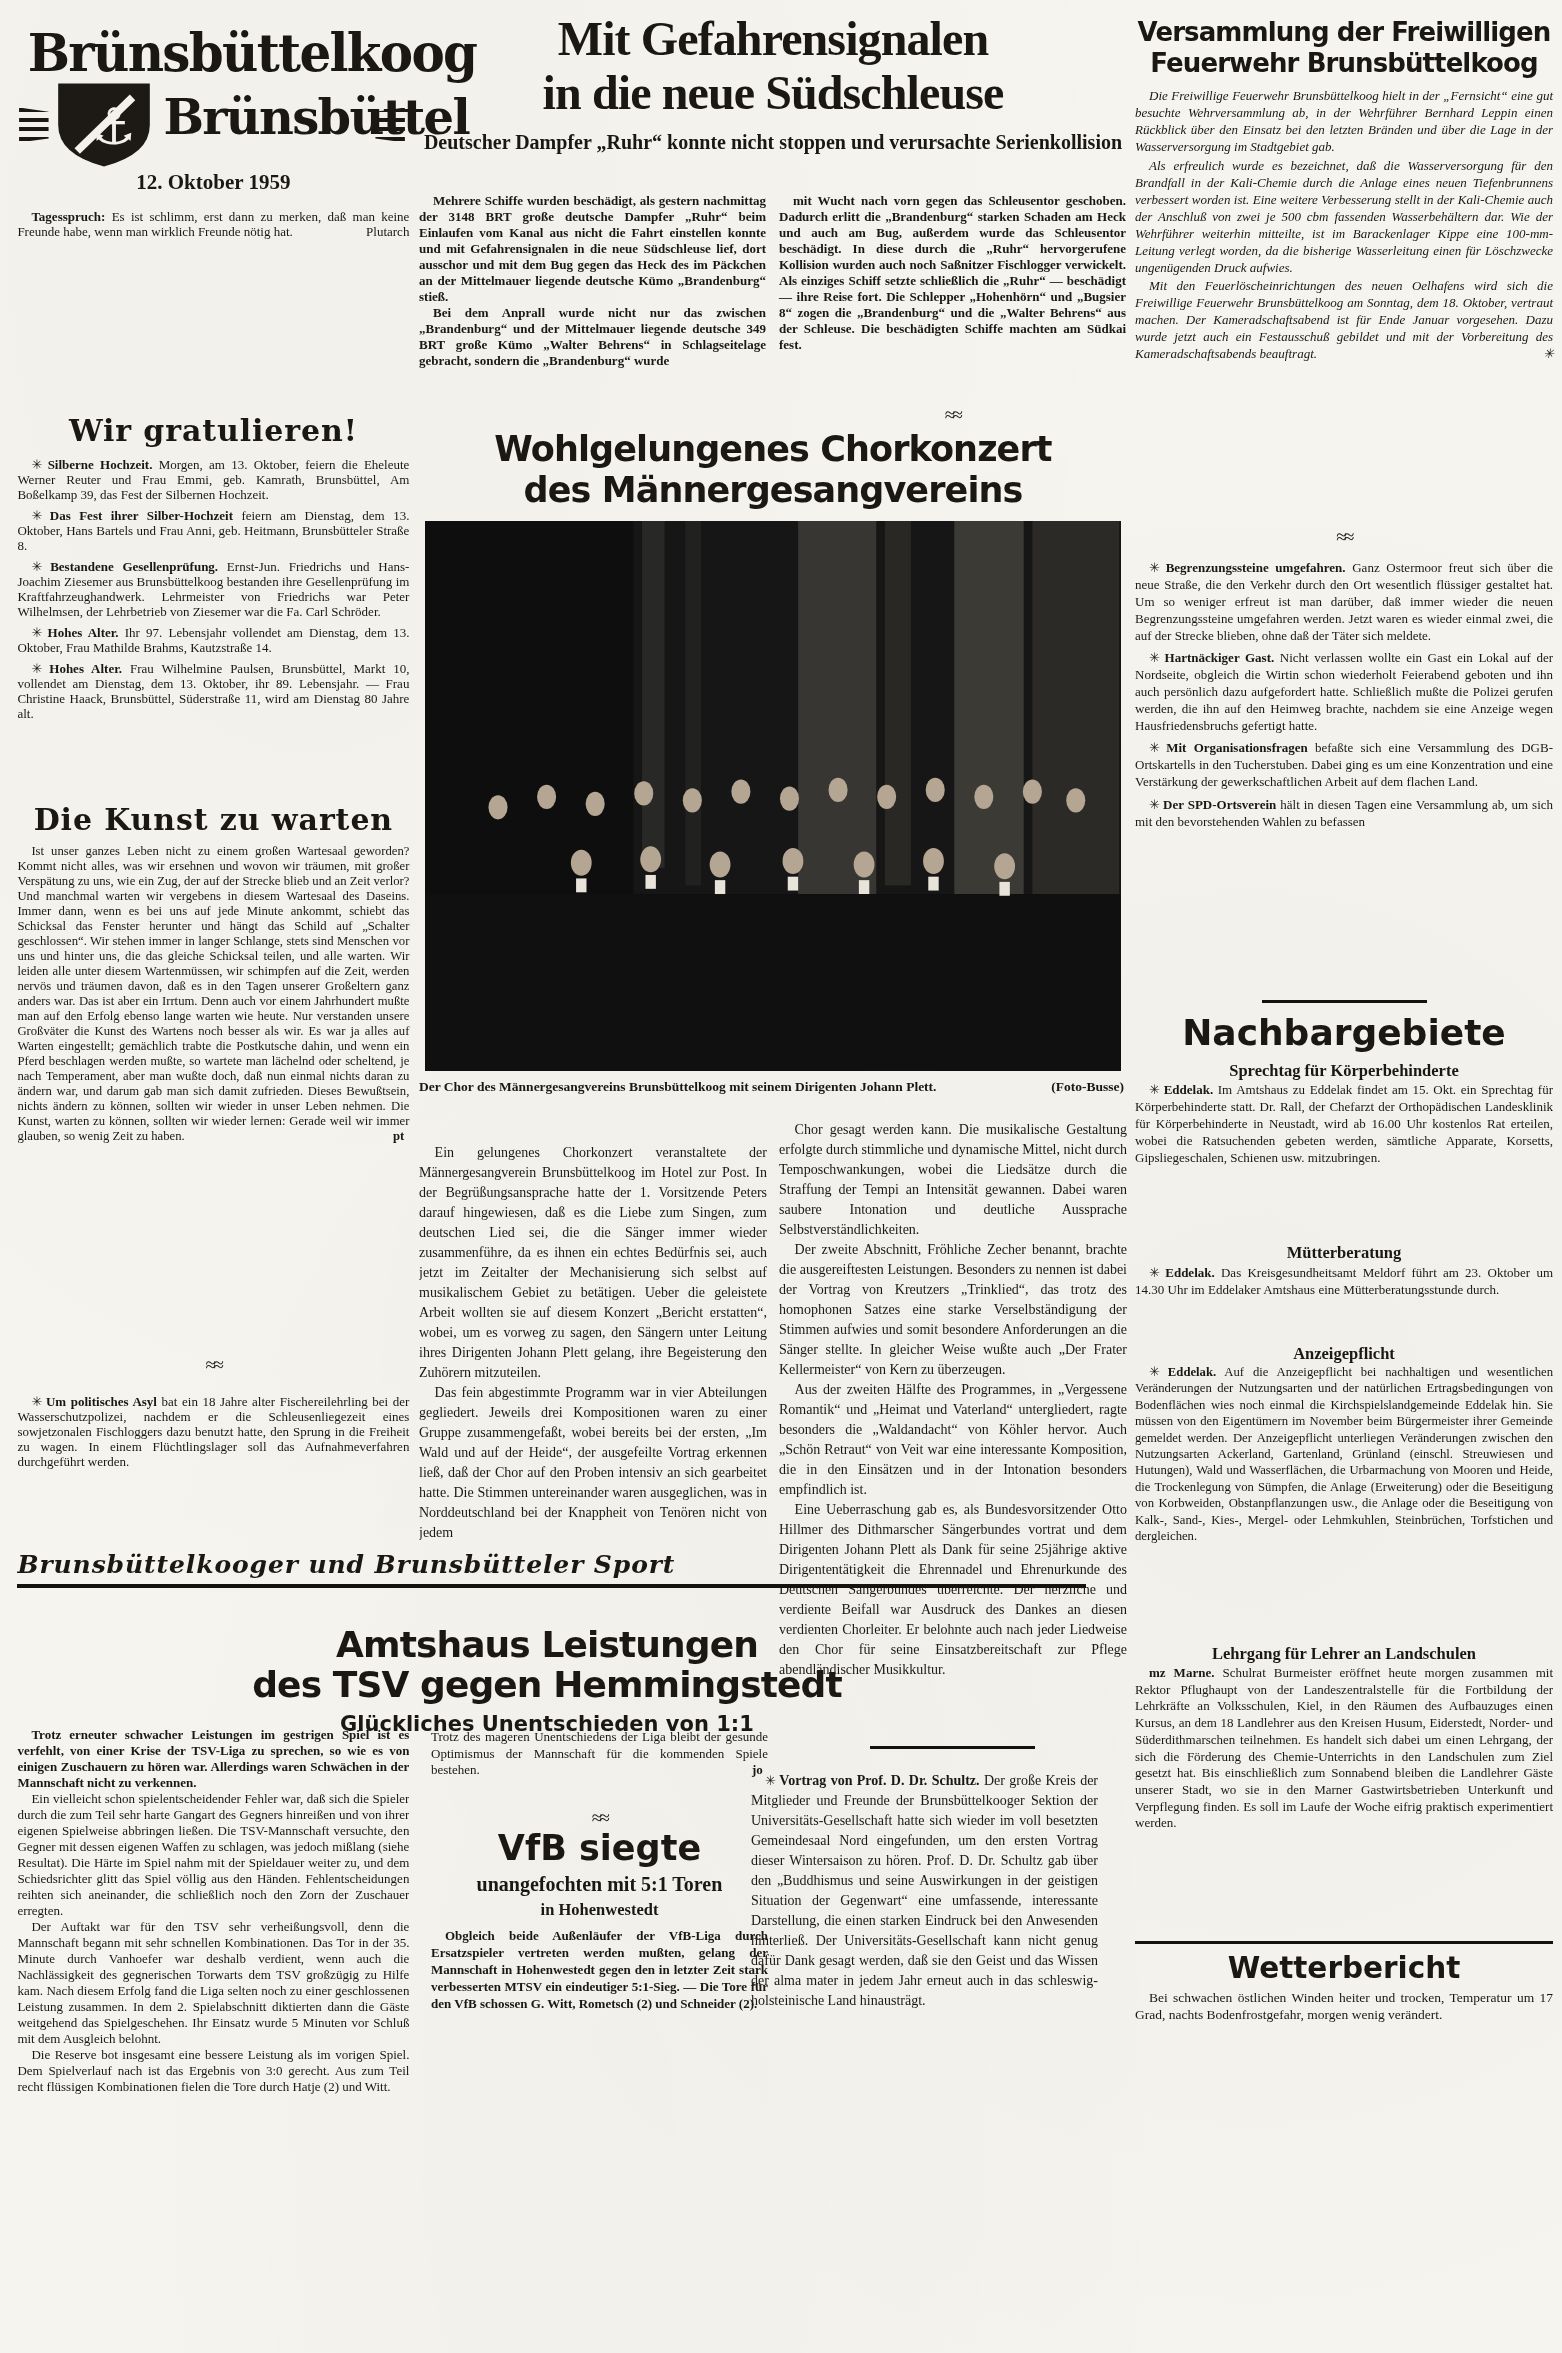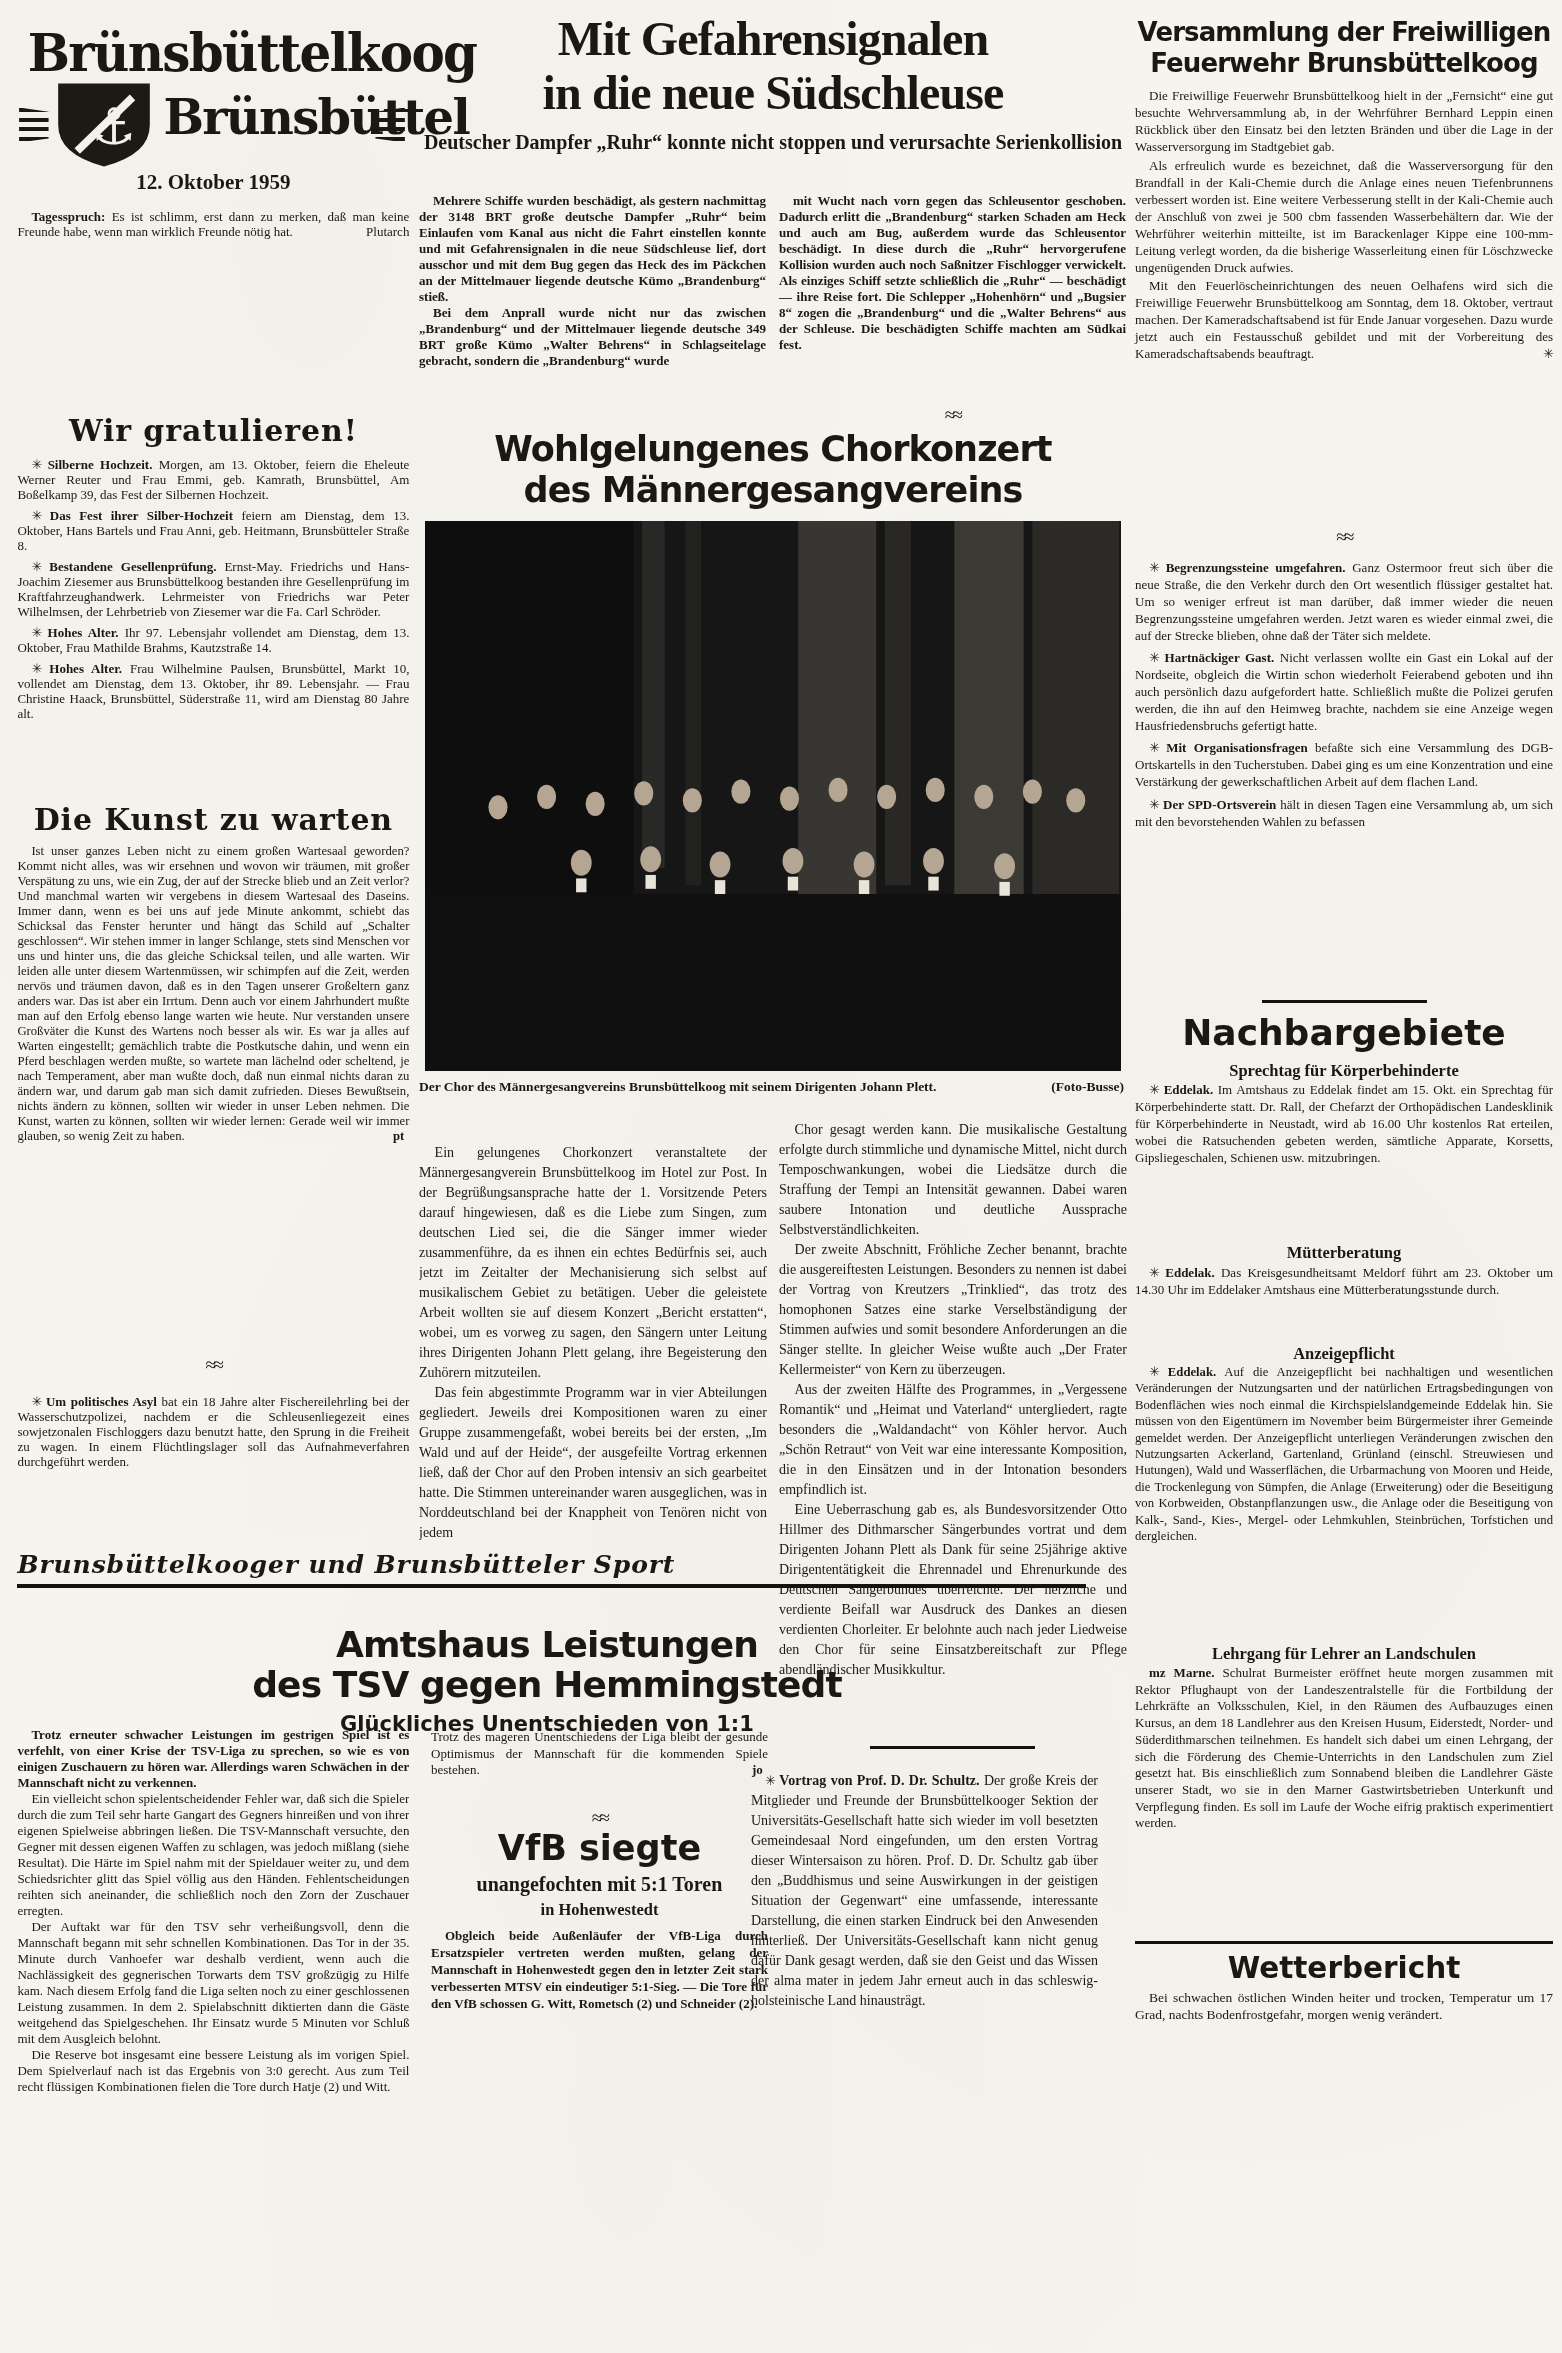--- a/index.html
+++ b/index.html
@@ -108,7 +108,7 @@
   .fw-h { font-family:"DejaVu Sans", sans-serif; font-weight:bold; font-size:26px; line-height:31px; text-align:center; letter-spacing:-0.9px; }
   #fwbody { left:1135px; top:87px; width:418px; }
   #fwbody p, .rightitems p, .nb p { font-size:13px; line-height:17px; text-align:justify; text-indent:14px; }
-  #fwbody p { margin-bottom:1.7px; }
+  #fwbody p { margin-bottom:1.7px;font-style:italic; }
   .endstar { float:right; }
 
   #squig-right { left:1135px; top:526px; width:418px; }

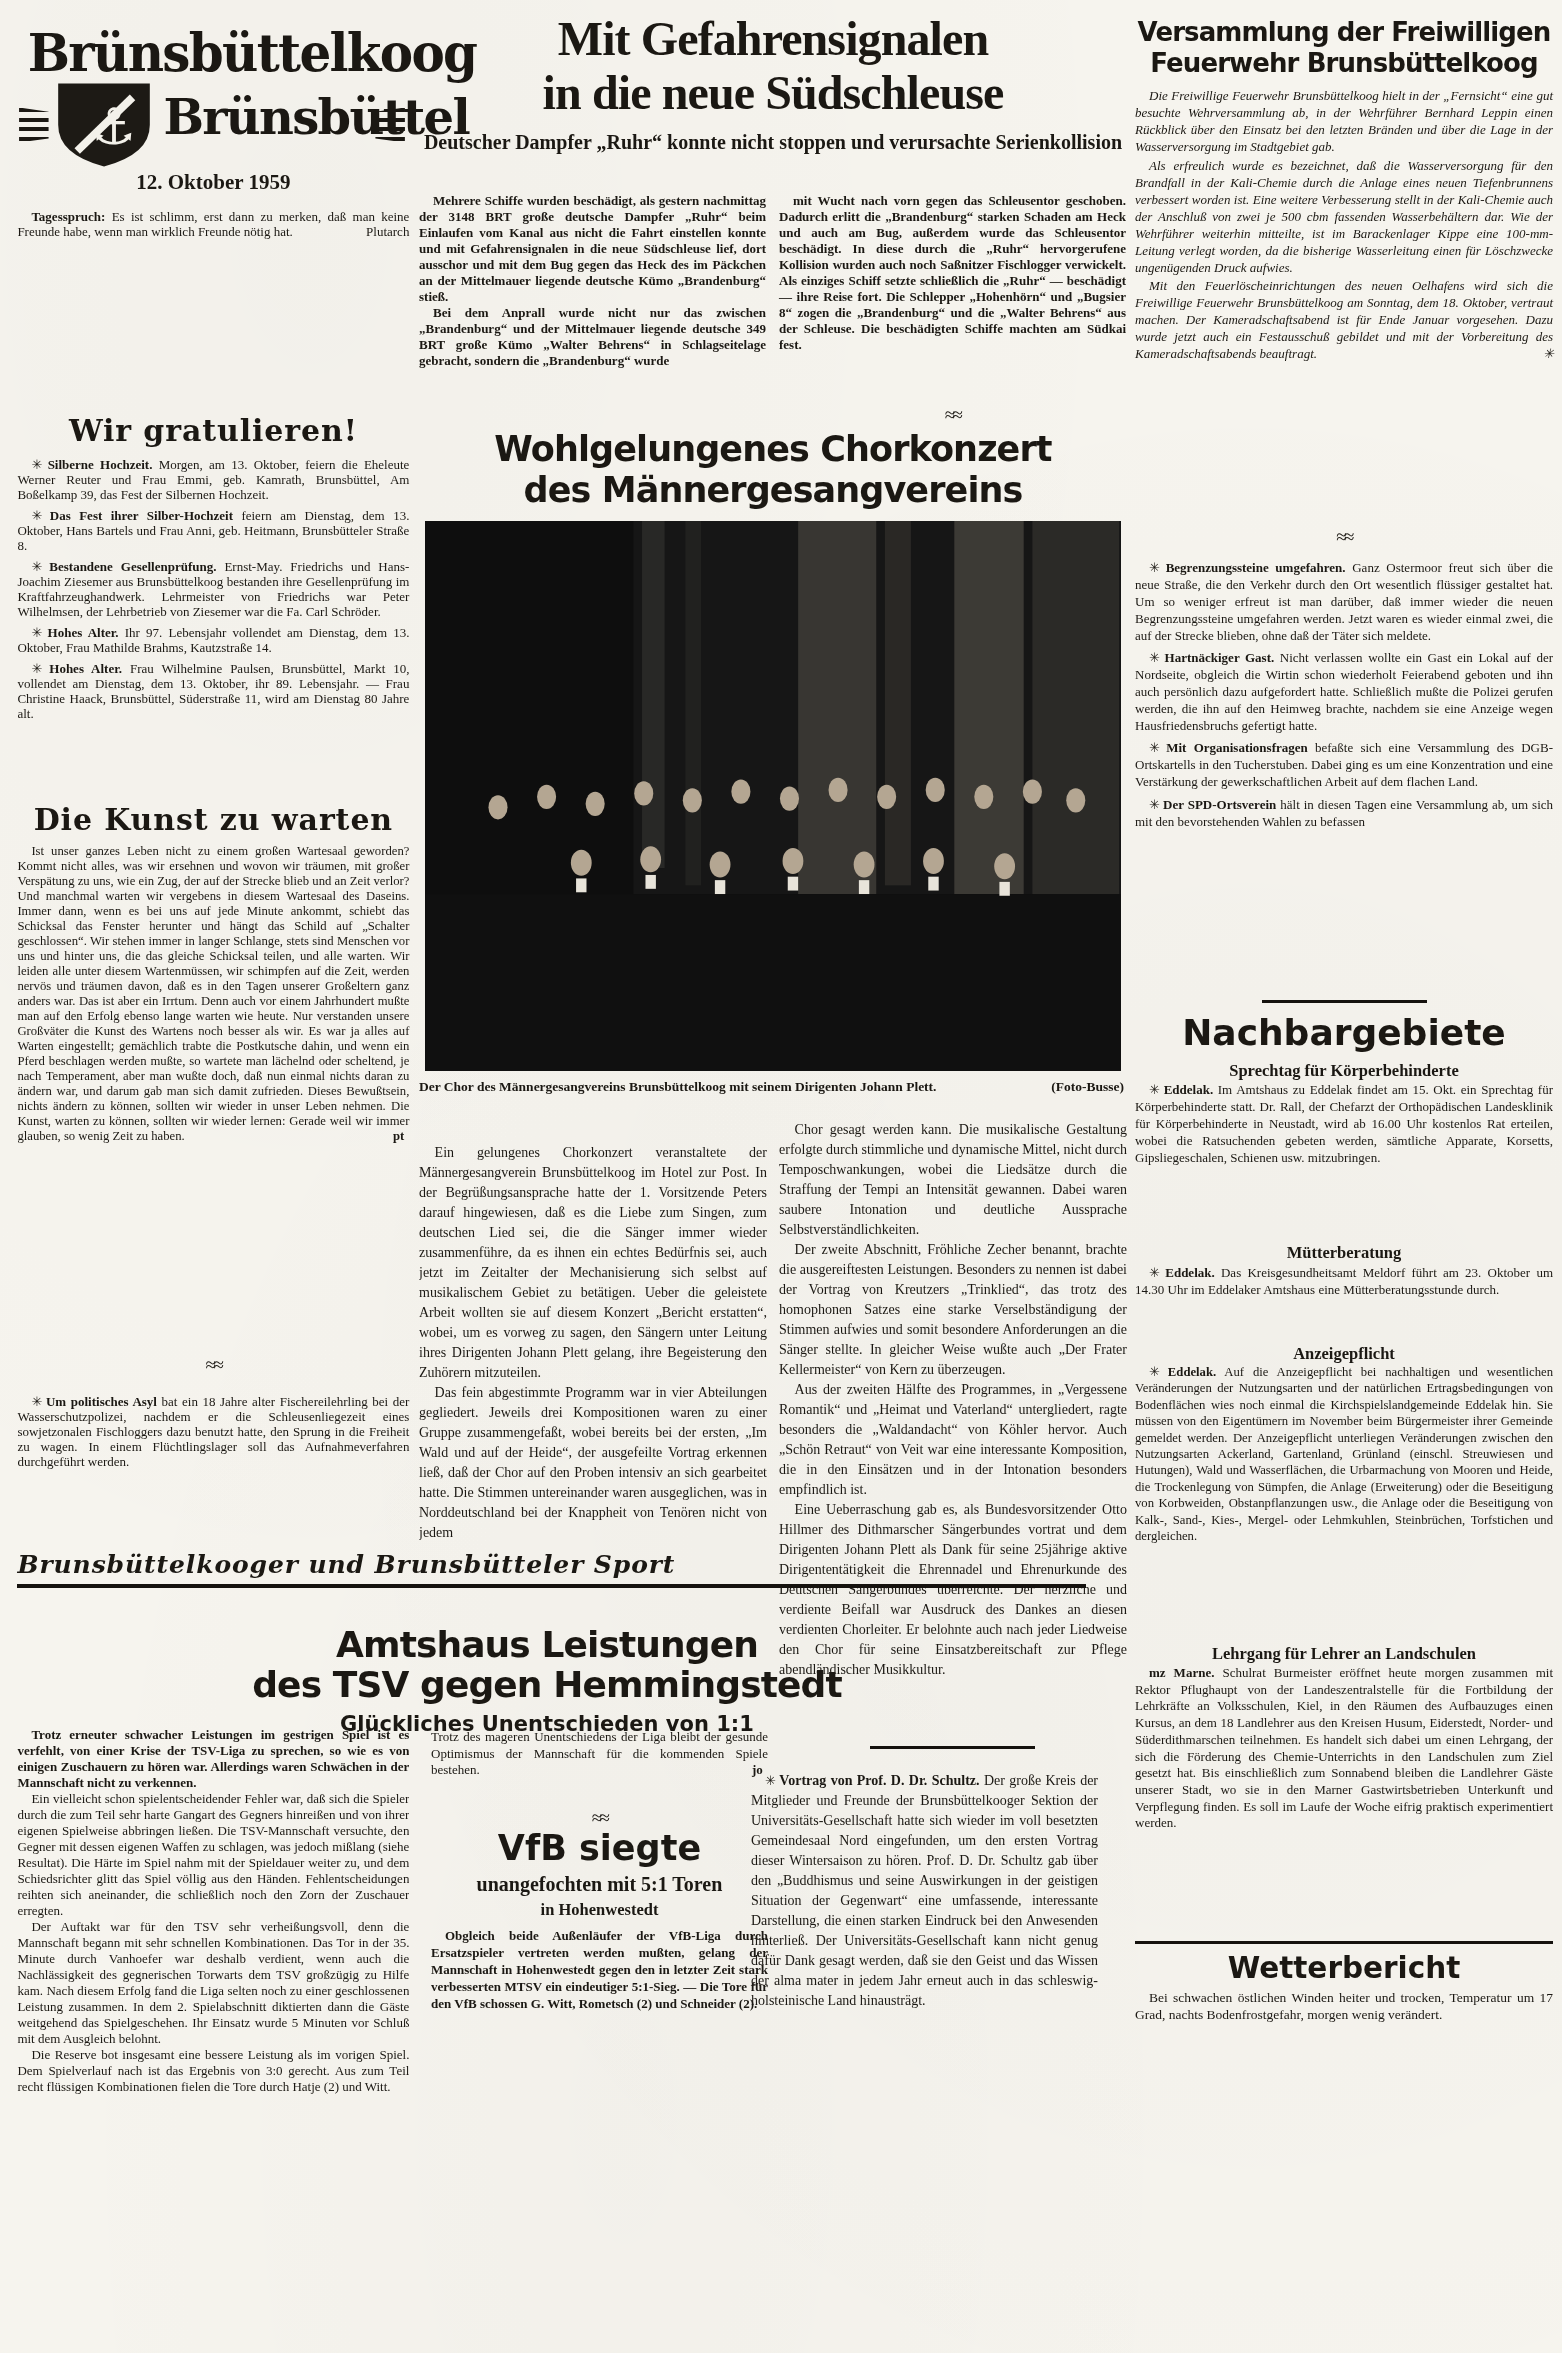--- a/index.html
+++ b/index.html
@@ -168,7 +168,7 @@
   <div class="sec-title">Wir gratulieren!</div>
   <p class="item"><span class="star">✳</span> <b>Silberne Hochzeit.</b> <span>Morgen, am 13. Oktober, feiern die Eheleute Werner Reuter und Frau Emmi, geb. Kamrath, Brunsbüttel, Am Boßelkamp 39, das Fest der Silbernen Hochzeit.</span></p>
   <p class="item"><span class="star">✳</span> <b>Das Fest ihrer Silber-Hochzeit</b> <span>feiern am Dienstag, dem 13. Oktober, Hans Bartels und Frau Anni, geb. Heitmann, Brunsbütteler Straße 8.</span></p>
-  <p class="item"><span class="star">✳</span> <b>Bestandene Gesellenprüfung.</b> <span>Ernst-May. Friedrichs und Hans-Joachim Ziesemer aus Brunsbüttelkoog bestanden ihre Gesellenprüfung im Kraftfahrzeughandwerk. Lehrmeister von Friedrichs war Peter Wilhelmsen, der Lehrbetrieb von Ziesemer war die Fa. Carl Schröder.</span></p>
+  <p class="item"><span class="star">✳</span> <b>Bestandene Gesellenprüfung.</b> <span>Ernst-Jun. Friedrichs und Hans-Joachim Ziesemer aus Brunsbüttelkoog bestanden ihre Gesellenprüfung im Kraftfahrzeughandwerk. Lehrmeister von Friedrichs war Peter Wilhelmsen, der Lehrbetrieb von Ziesemer war die Fa. Carl Schröder.</span></p>
   <p class="item"><span class="star">✳</span> <b>Hohes Alter.</b> <span>Ihr 97. Lebensjahr vollendet am Dienstag, dem 13. Oktober, Frau Mathilde Brahms, Kautzstraße 14.</span></p>
   <p class="item"><span class="star">✳</span> <b>Hohes Alter.</b> <span>Frau Wilhelmine Paulsen, Brunsbüttel, Markt 10, vollendet am Dienstag, dem 13. Oktober, ihr 89. Lebensjahr. — Frau Christine Haack, Brunsbüttel, Süderstraße 11, wird am Dienstag 80 Jahre alt.</span></p>
 </div>

